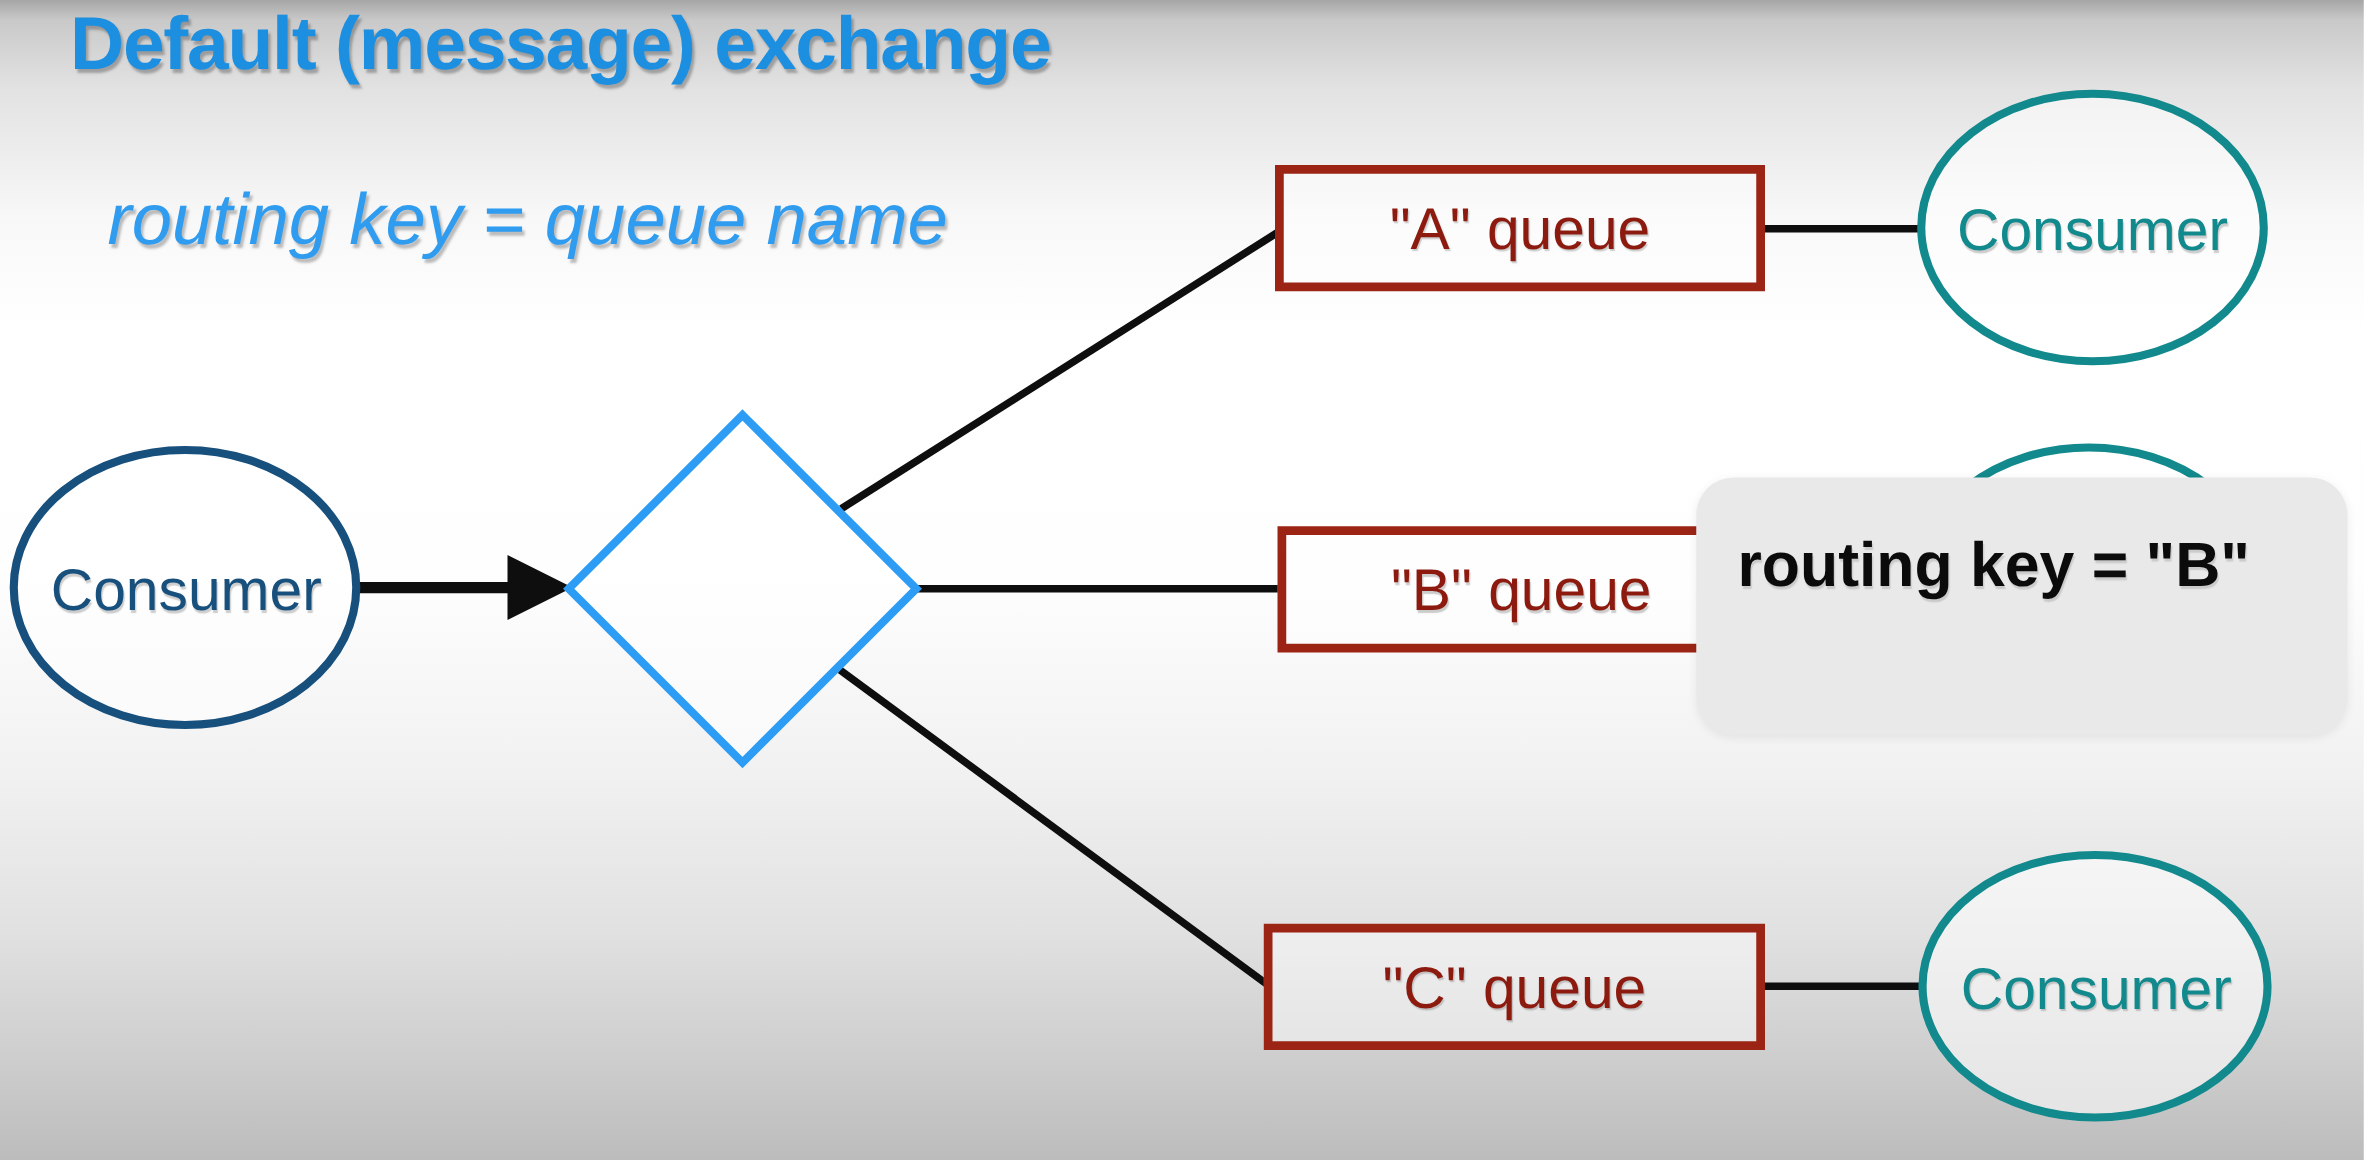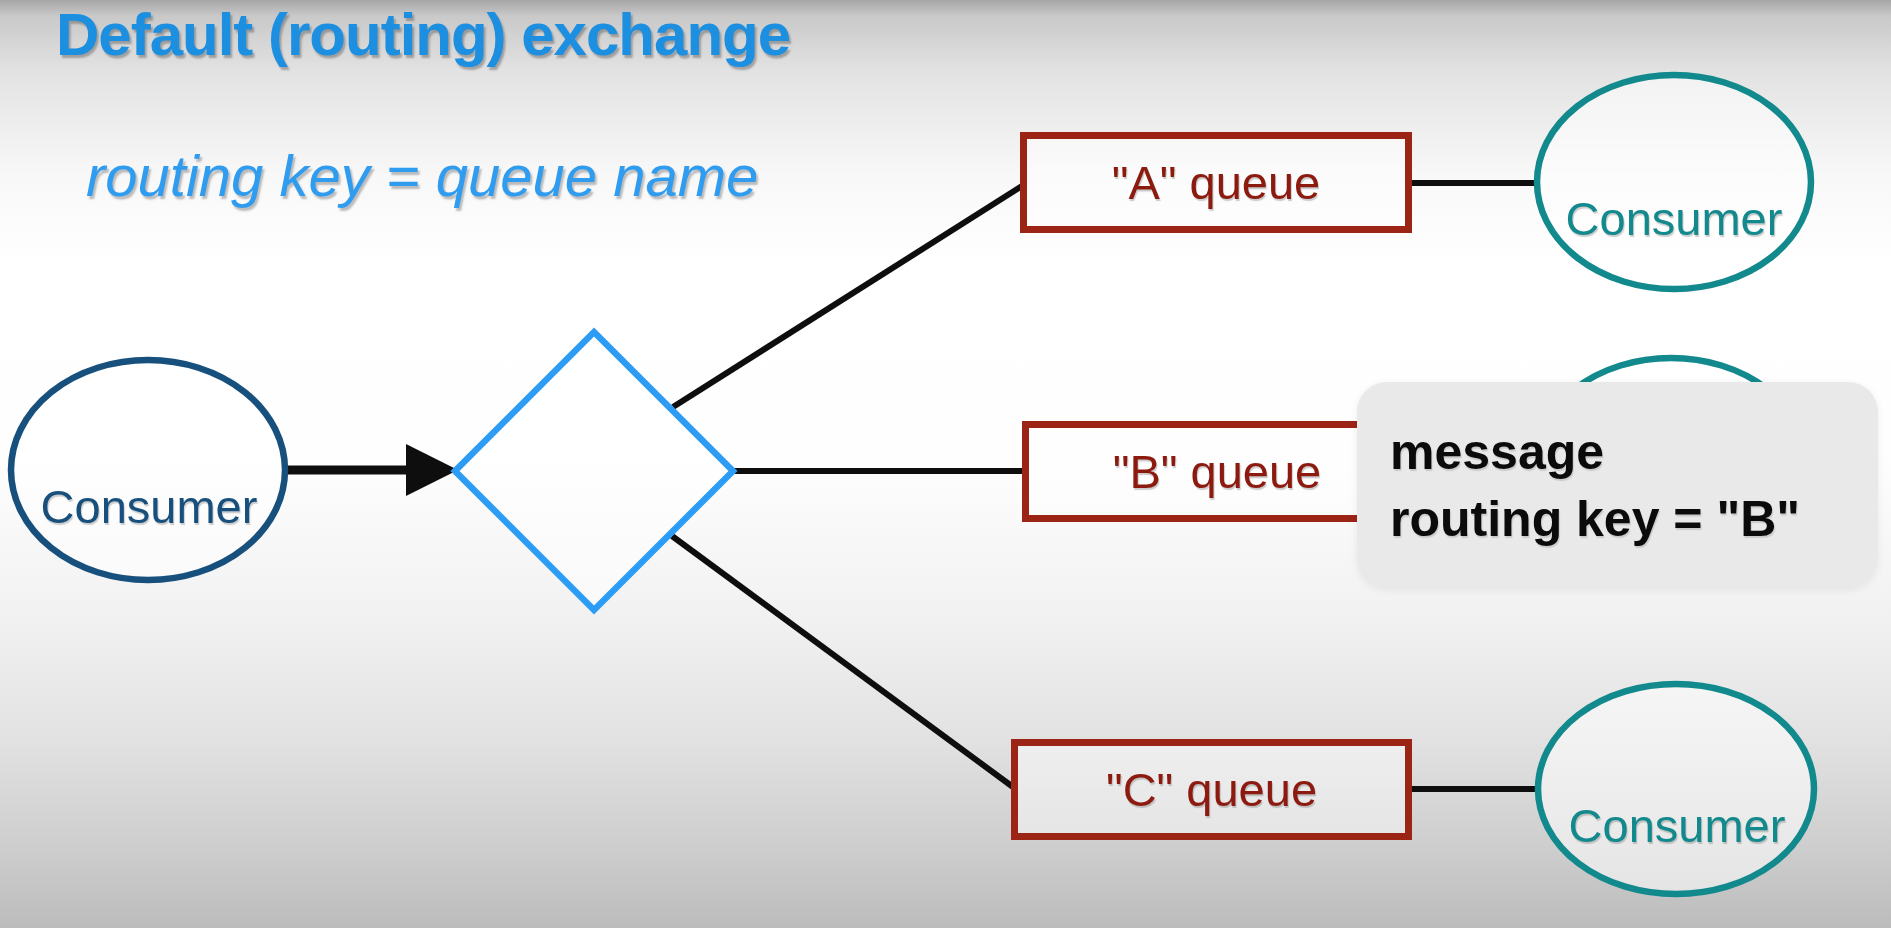--- a/index.html
+++ b/index.html
@@ -77,7 +77,7 @@
   <ellipse cx="1676" cy="789" rx="138" ry="105" fill="rgba(255,255,255,0.55)" stroke="#12898c" stroke-width="6.5"></ellipse>
 </svg>
 
-<div class="label page-title">Default (routing) exchange</div>
+<div class="label page-title">Default (message) exchange</div>
 <div class="label page-subtitle">routing key = queue name</div>
 
 <div class="label node-text producer-text">Consumer</div>

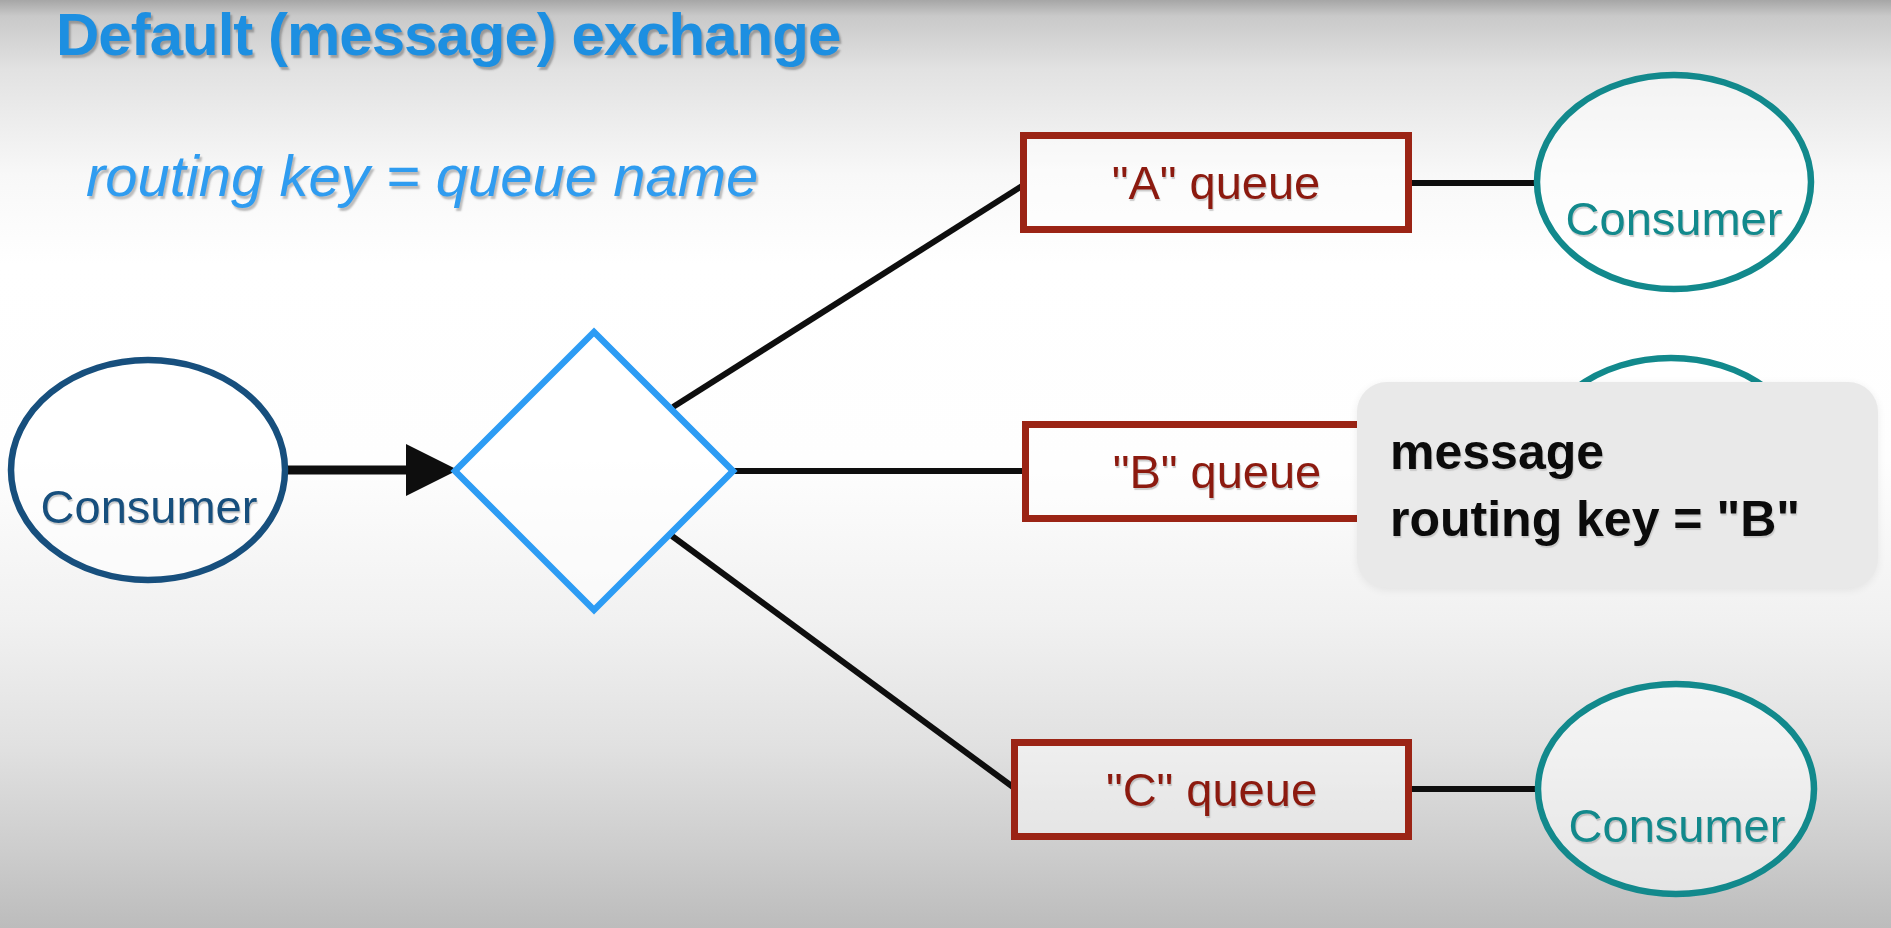--- a/index.html
+++ b/index.html
@@ -27,7 +27,6 @@
   .node-text{
     text-align:center;font-size:47px;
     text-shadow:1px 2px 1px rgba(90,90,90,0.30);
-    margin-top:35px;
   }
   .producer-text{left:20px;top:444px;width:258px;color:var(--producer_blue);}
   .consumer-text{width:262px;color:var(--consumer_teal);}

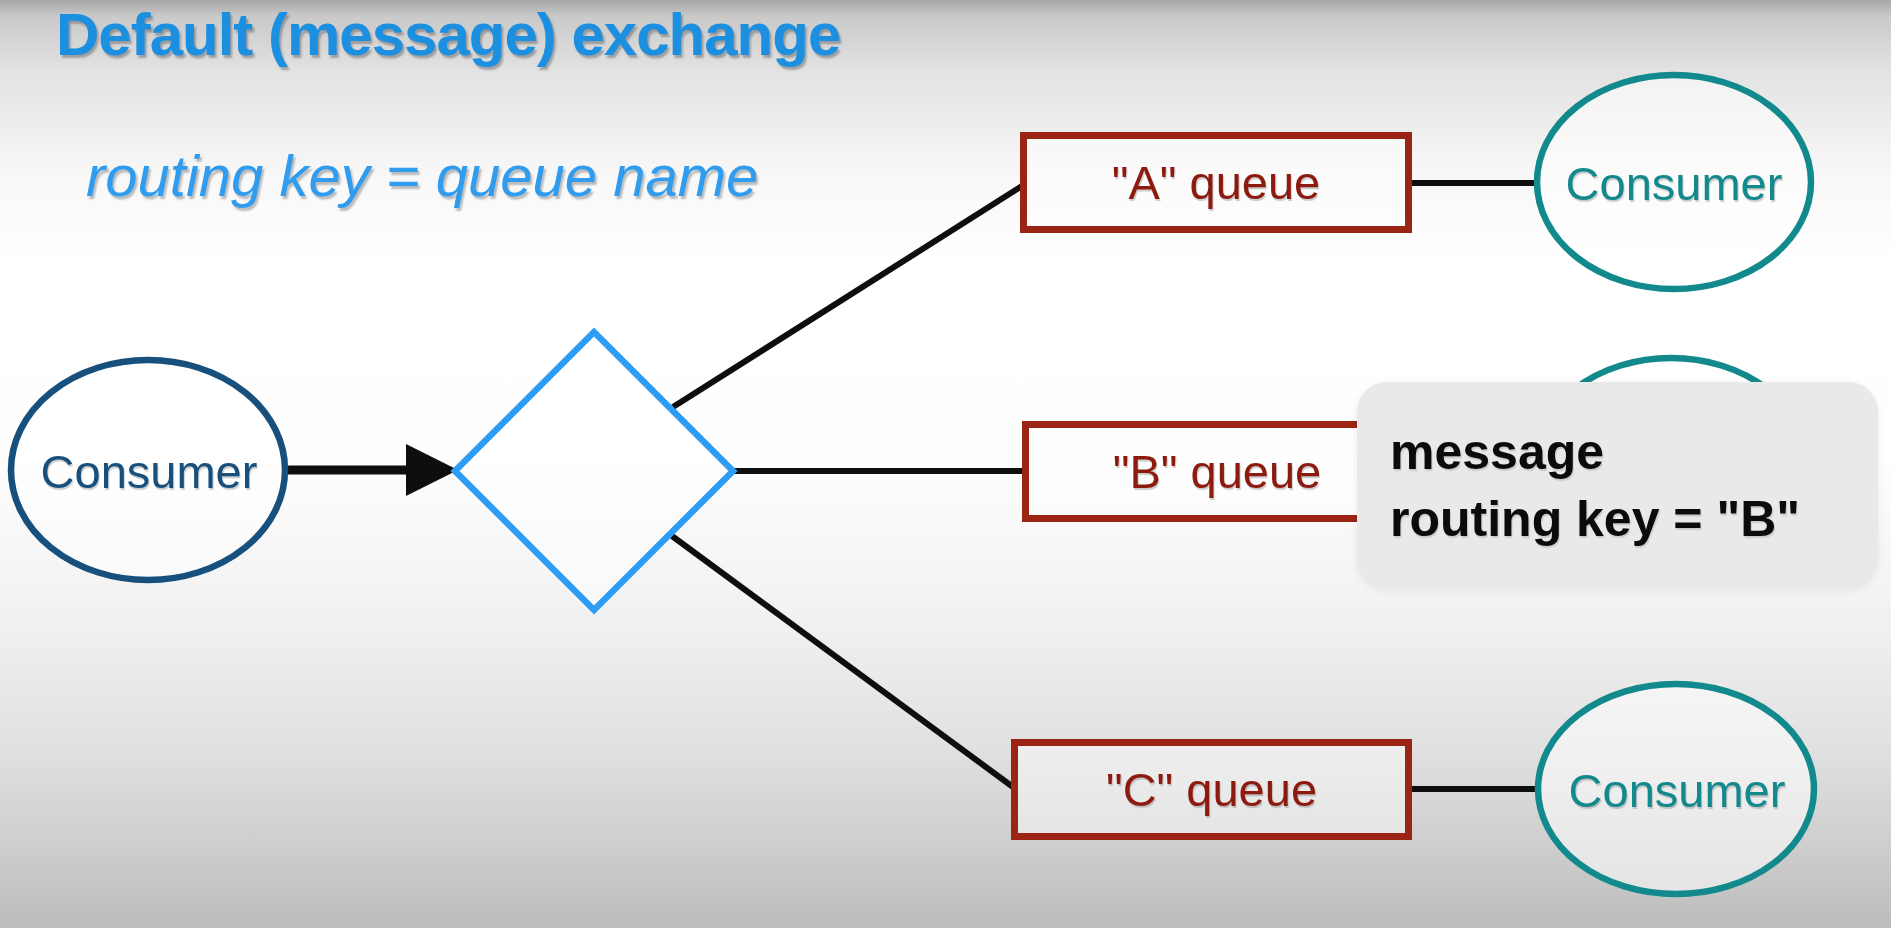--- a/index.html
+++ b/index.html
@@ -95,7 +95,6 @@
 <div class="label node-text consumer-text consumer-bottom">Consumer</div>
 
 <div class="tooltip">
-  <div>message</div>
   <div>routing key = "B"</div>
 </div>
 

